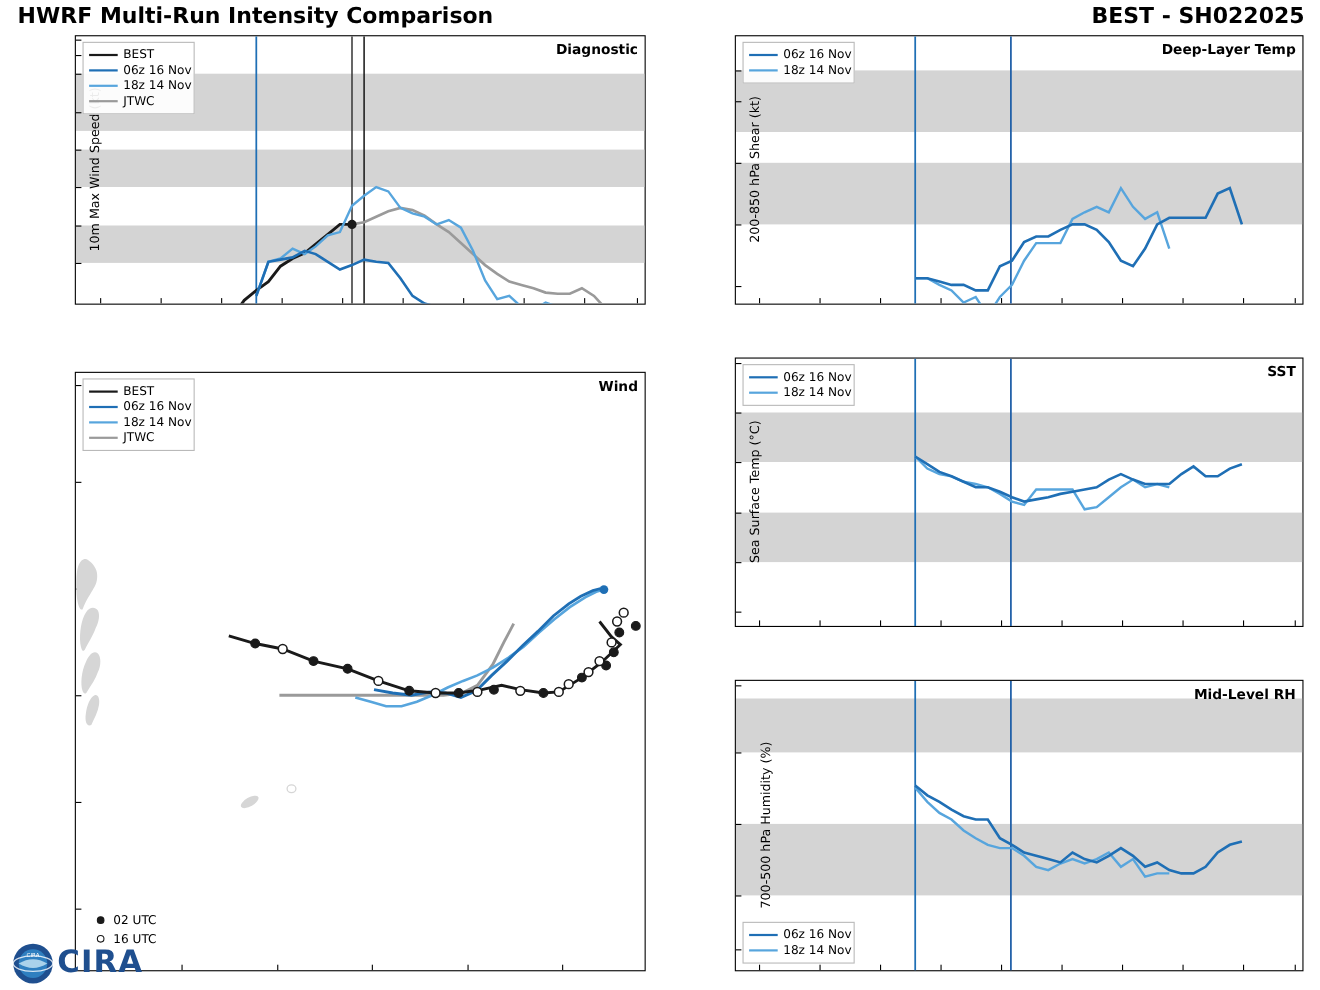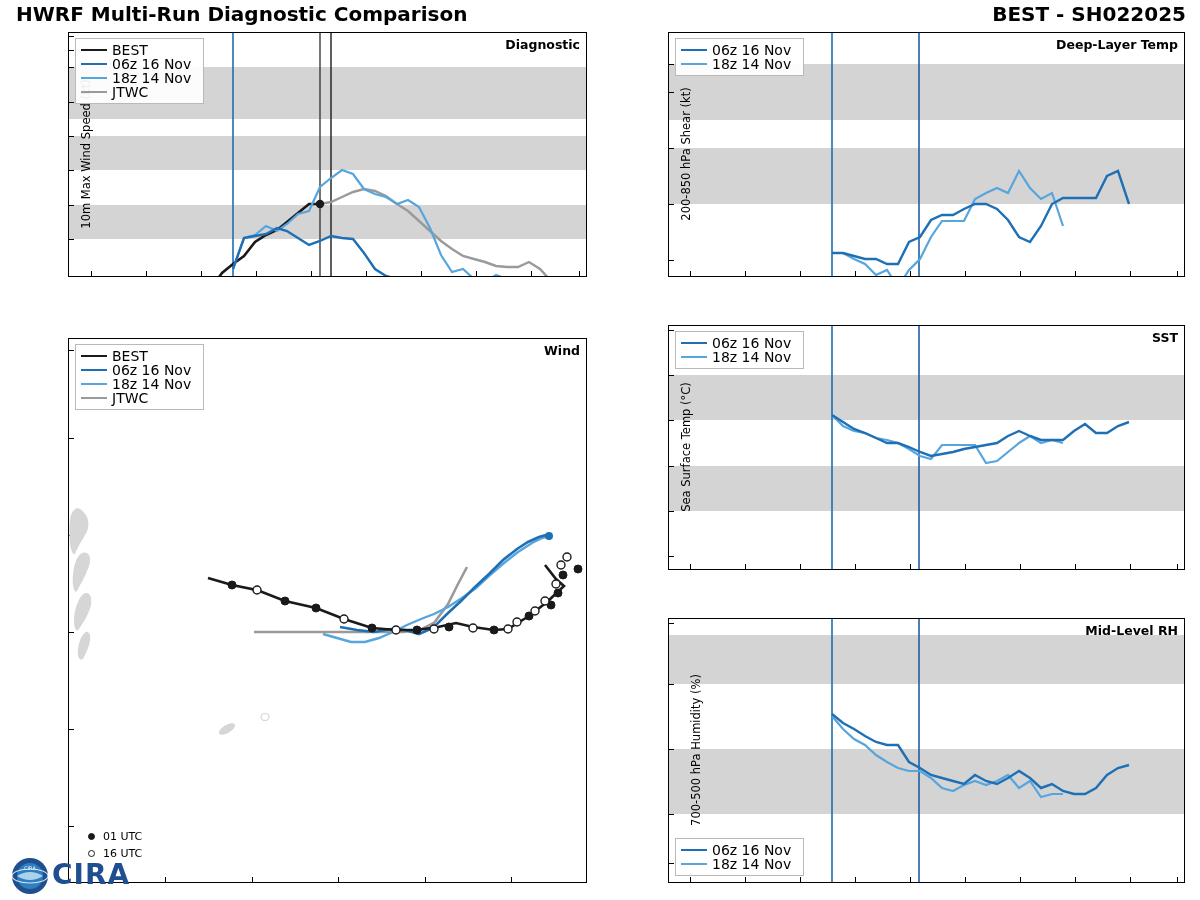--- a/index.html
+++ b/index.html
@@ -80,7 +80,7 @@
 <body>
 
 <div class="hdr">
-  <div class="left">HWRF Multi-Run Diagnostic Comparison</div>
+  <div class="left">HWRF Multi-Run Intensity Comparison</div>
   <div class="right">BEST - SH022025</div>
 </div>
 

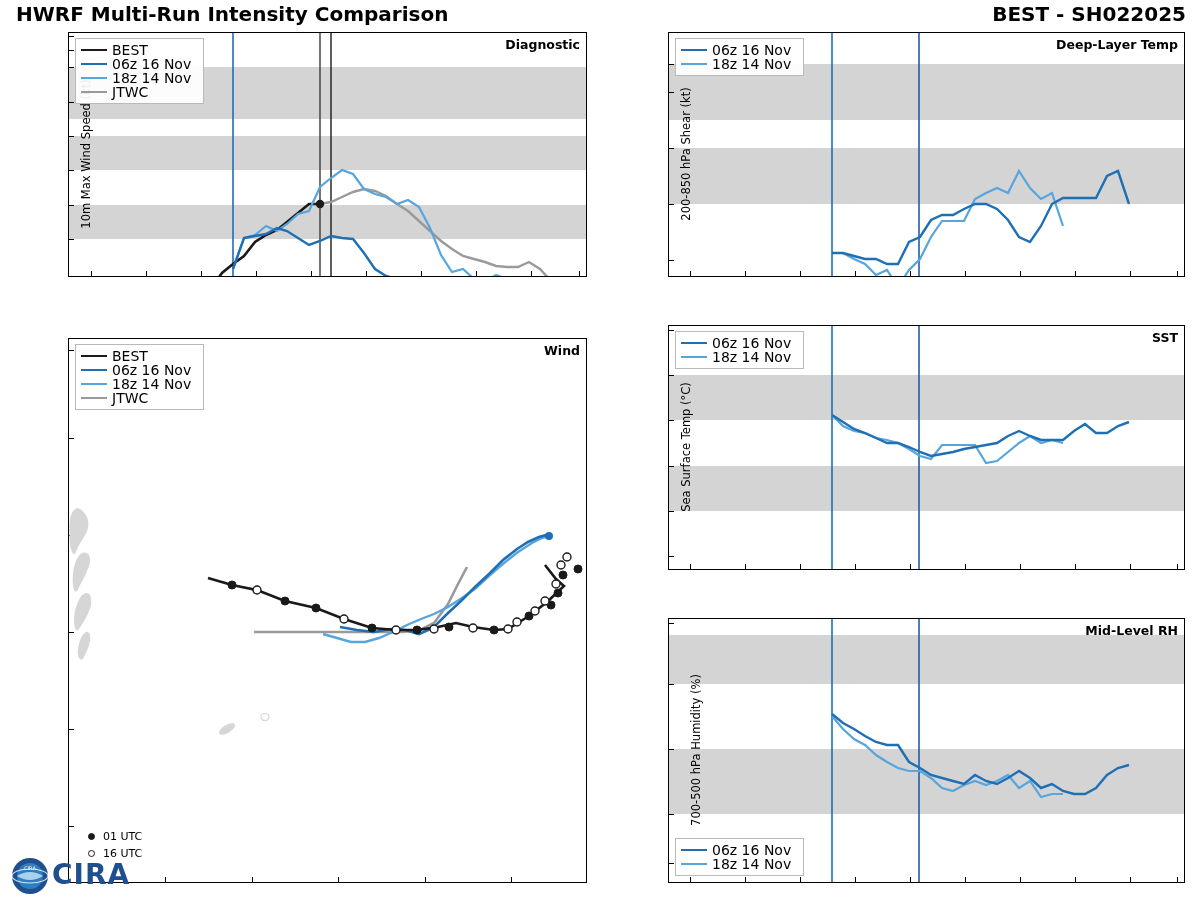--- a/index.html
+++ b/index.html
@@ -49,8 +49,8 @@
     position:absolute; z-index:7;
     background:rgba(255,255,255,0.92);
     border:1px solid #b9b9b9;
-    padding:4px 12px 4px 5px;
-    font-size:14px;
+    padding:4px 2px 4px 5px;
+    font-size:11px;
     line-height:14px;
   }
   .legend .row { display:flex; align-items:center; height:14px; }

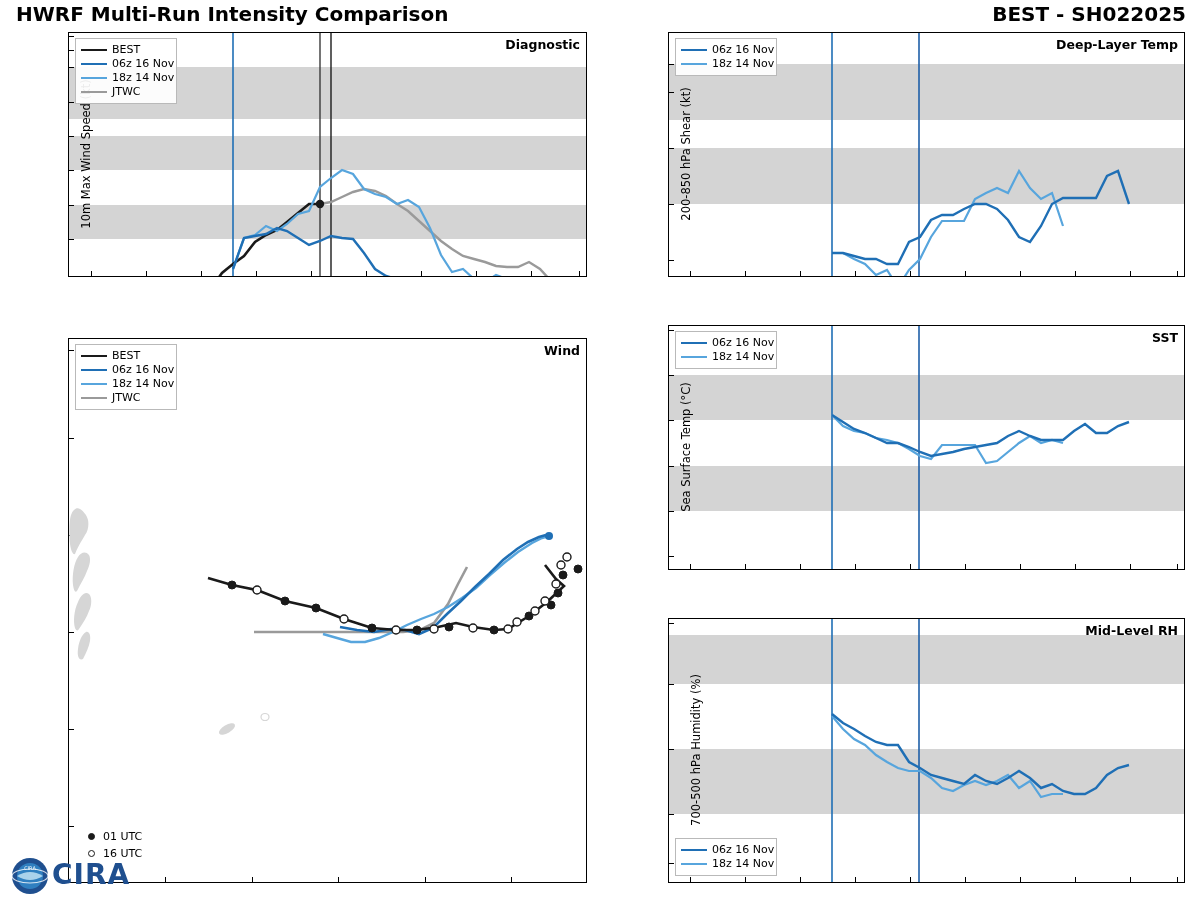--- a/index.html
+++ b/index.html
@@ -303,7 +303,7 @@
     <div class="marklegend" style="left:14px; bottom:20px;">
       <div class="row">
           <span class="dot dot-filled"></span>
-          <span>01 UTC</span>
+          <span>02 UTC</span>
         </div>
       <div class="row">
           <span class="dot dot-open"></span>

